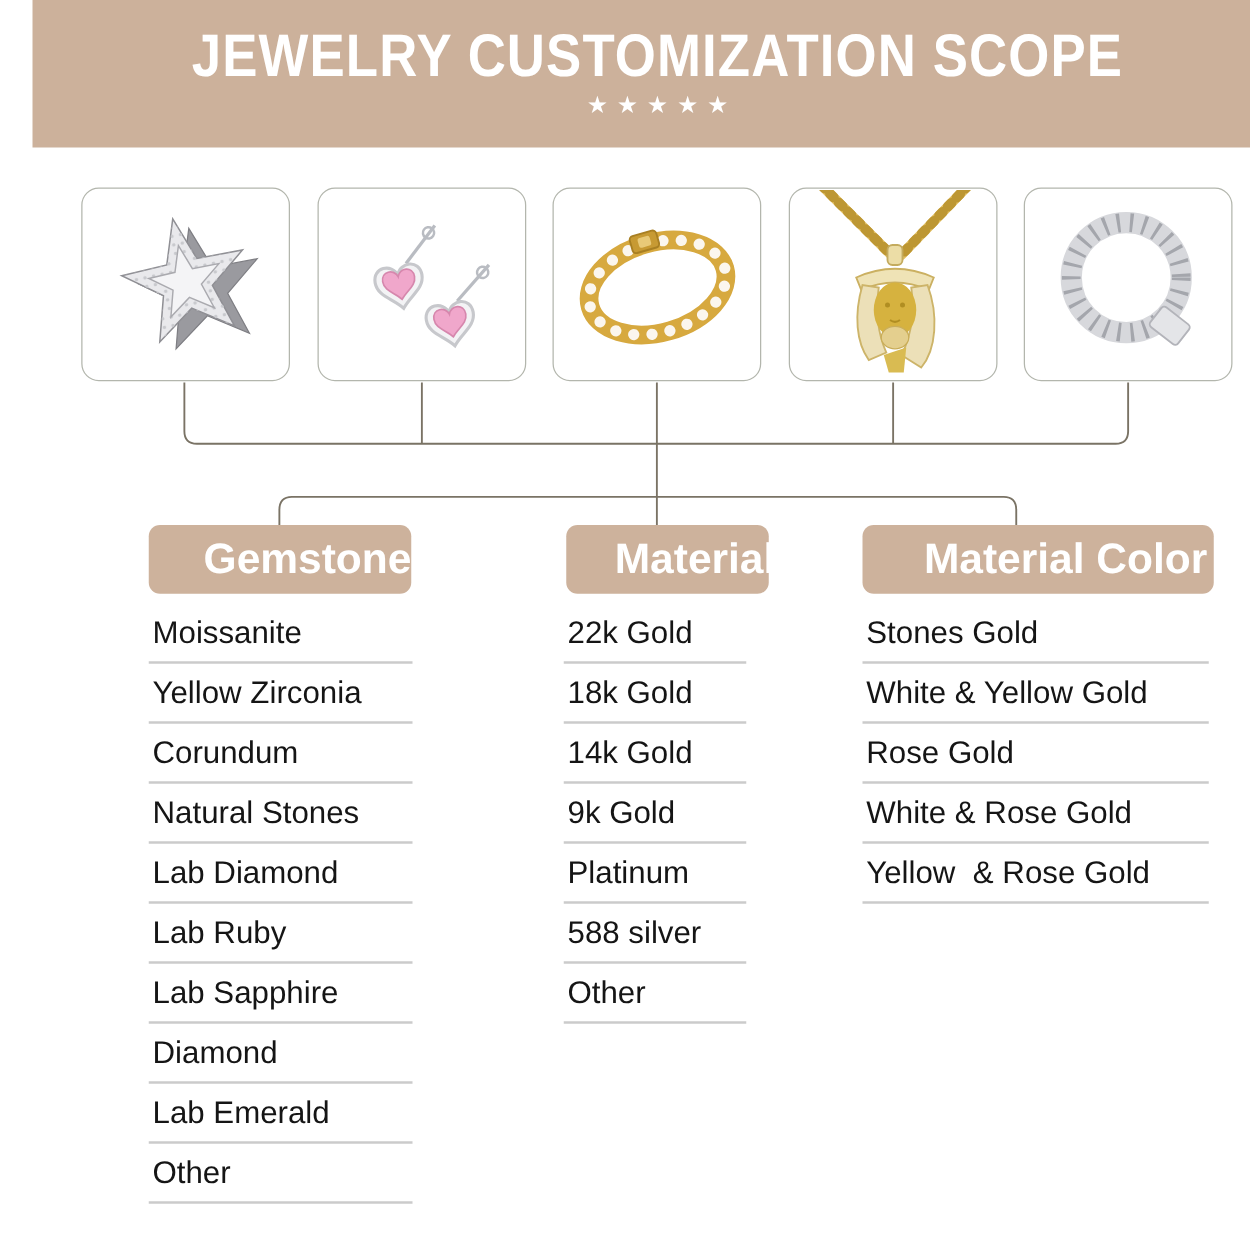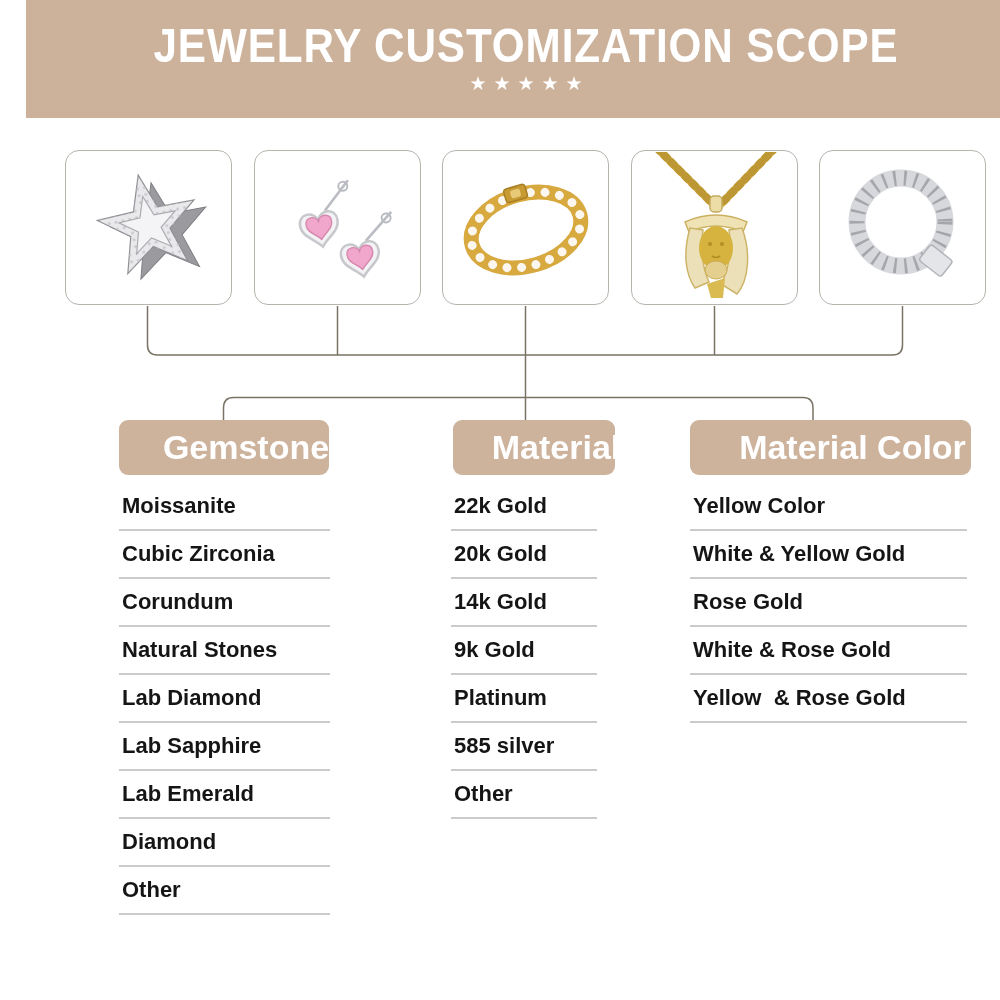--- a/index.html
+++ b/index.html
@@ -39,7 +39,7 @@
   .col-list{position:absolute;top:483px;list-style:none;}
   .l1{left:93px;width:211px;} .l2{left:425px;width:146px;} .l3{left:664px;width:277px;}
   .col-list li{height:48px;display:flex;align-items:center;border-bottom:2px solid var(--underline);
-    font-size:22px;color:var(--ink);padding-left:3px;white-space:pre;font-weight:bold;}
+    font-size:25px;color:var(--ink);padding-left:3px;white-space:pre;}
 </style>
 </head>
 <body>

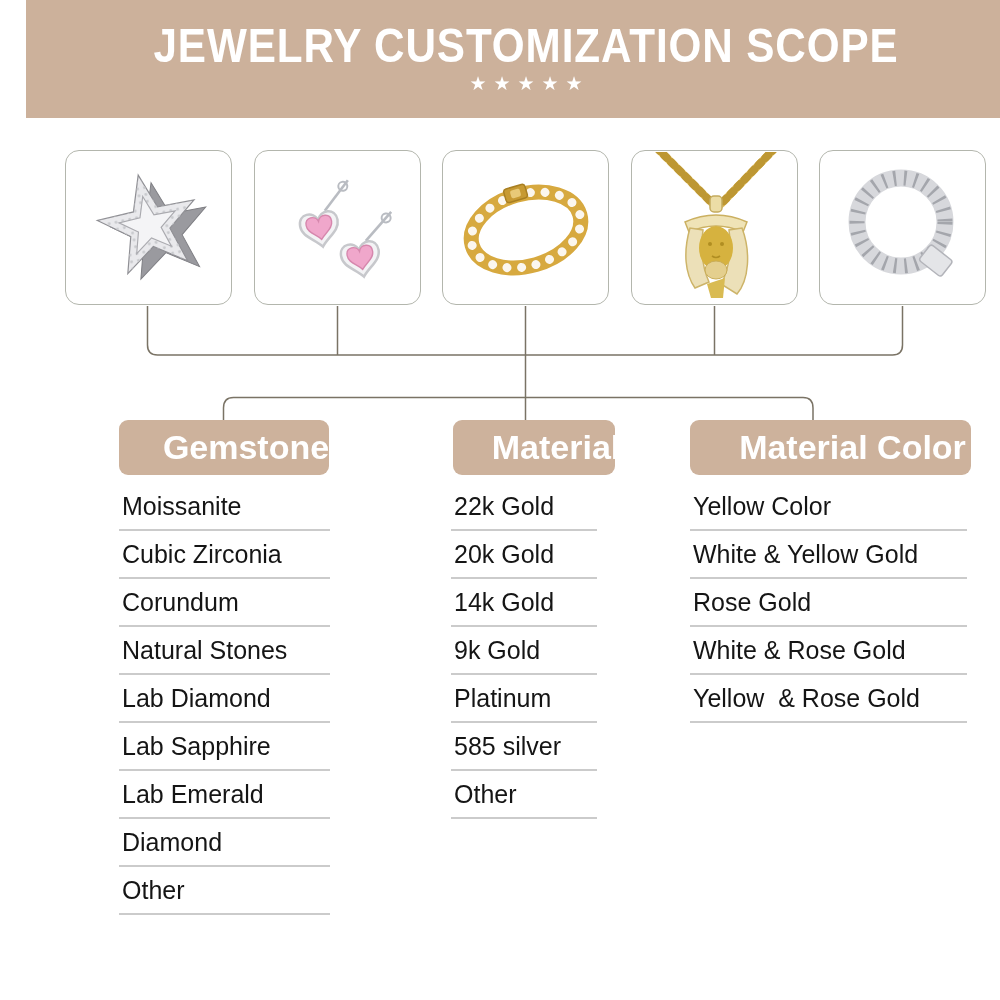--- a/index.html
+++ b/index.html
@@ -170,7 +170,7 @@
       <li>Other</li>
     </ul>
   <ul class="col-list l3">
-      <li>Yellow Color</li>
+      <li>Stones Gold</li>
       <li>White &amp; Yellow Gold</li>
       <li>Rose Gold</li>
       <li>White &amp; Rose Gold</li>

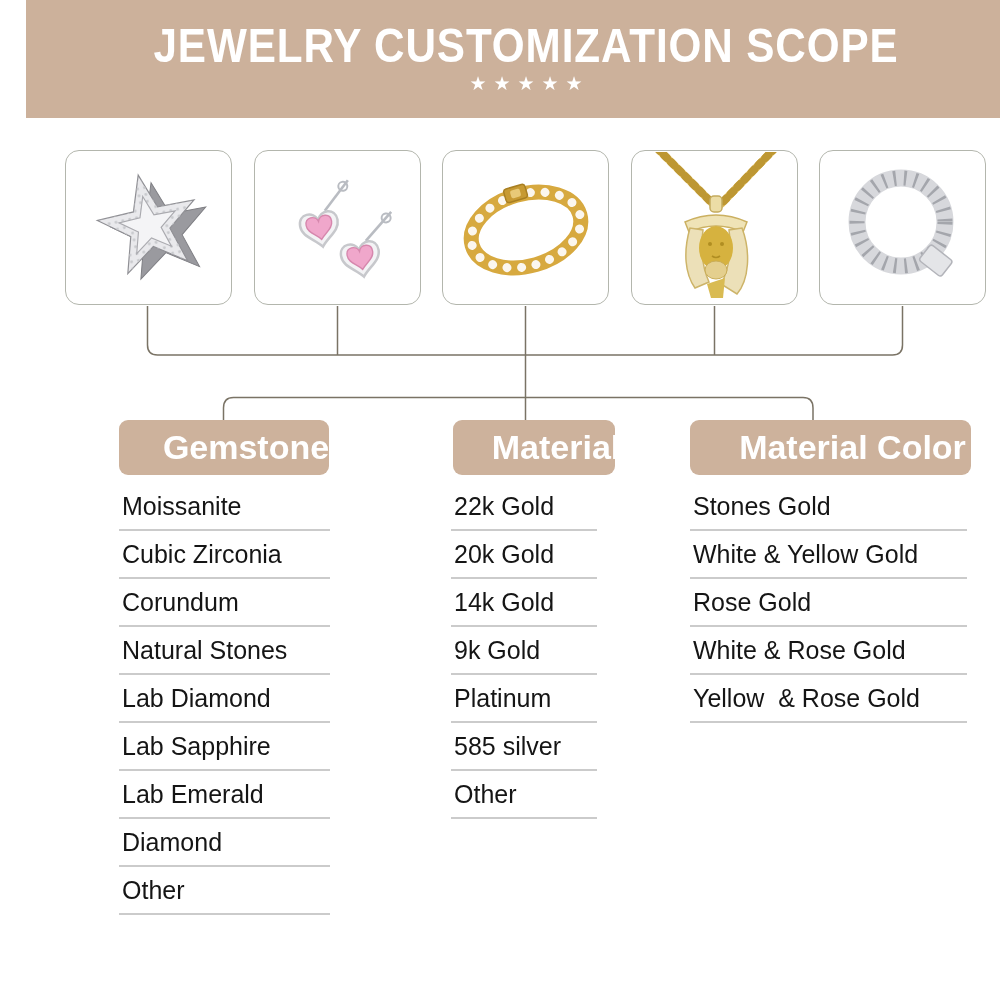--- a/index.html
+++ b/index.html
@@ -151,7 +151,7 @@
 
   <ul class="col-list l1">
       <li>Moissanite</li>
-      <li>Cubic Zirconia</li>
+      <li>Yellow Zirconia</li>
       <li>Corundum</li>
       <li>Natural Stones</li>
       <li>Lab Diamond</li>

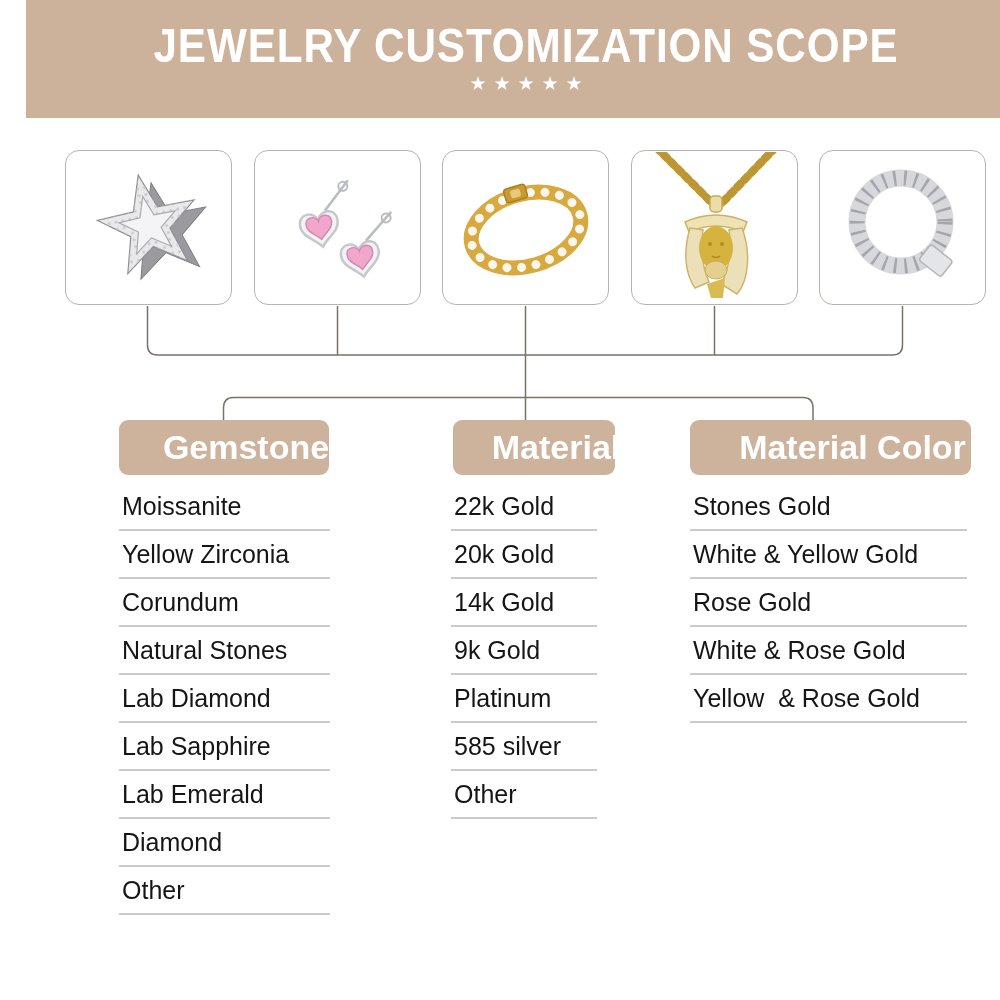--- a/index.html
+++ b/index.html
@@ -162,7 +162,7 @@
     </ul>
   <ul class="col-list l2">
       <li>22k Gold</li>
-      <li>20k Gold</li>
+      <li>18k Gold</li>
       <li>14k Gold</li>
       <li>9k Gold</li>
       <li>Platinum</li>

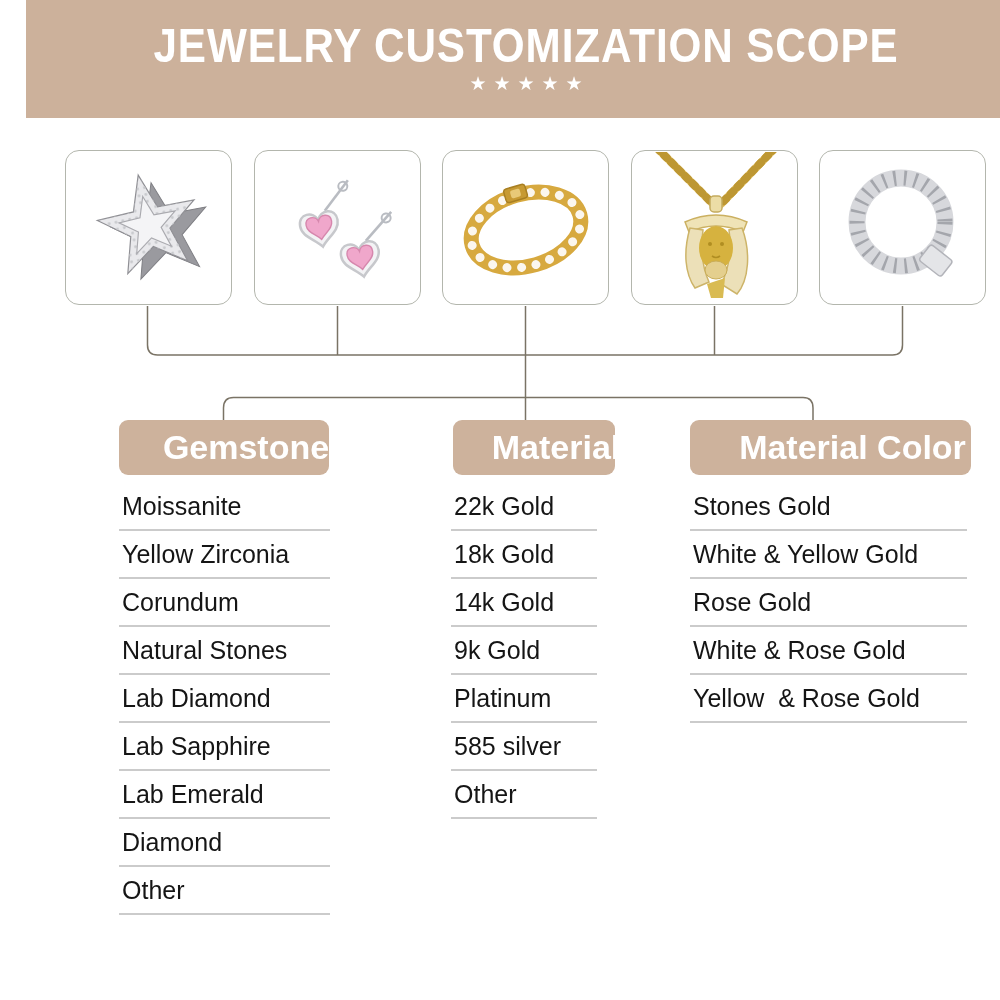--- a/index.html
+++ b/index.html
@@ -155,6 +155,7 @@
       <li>Corundum</li>
       <li>Natural Stones</li>
       <li>Lab Diamond</li>
+      <li>Lab Ruby</li>
       <li>Lab Sapphire</li>
       <li>Lab Emerald</li>
       <li>Diamond</li>

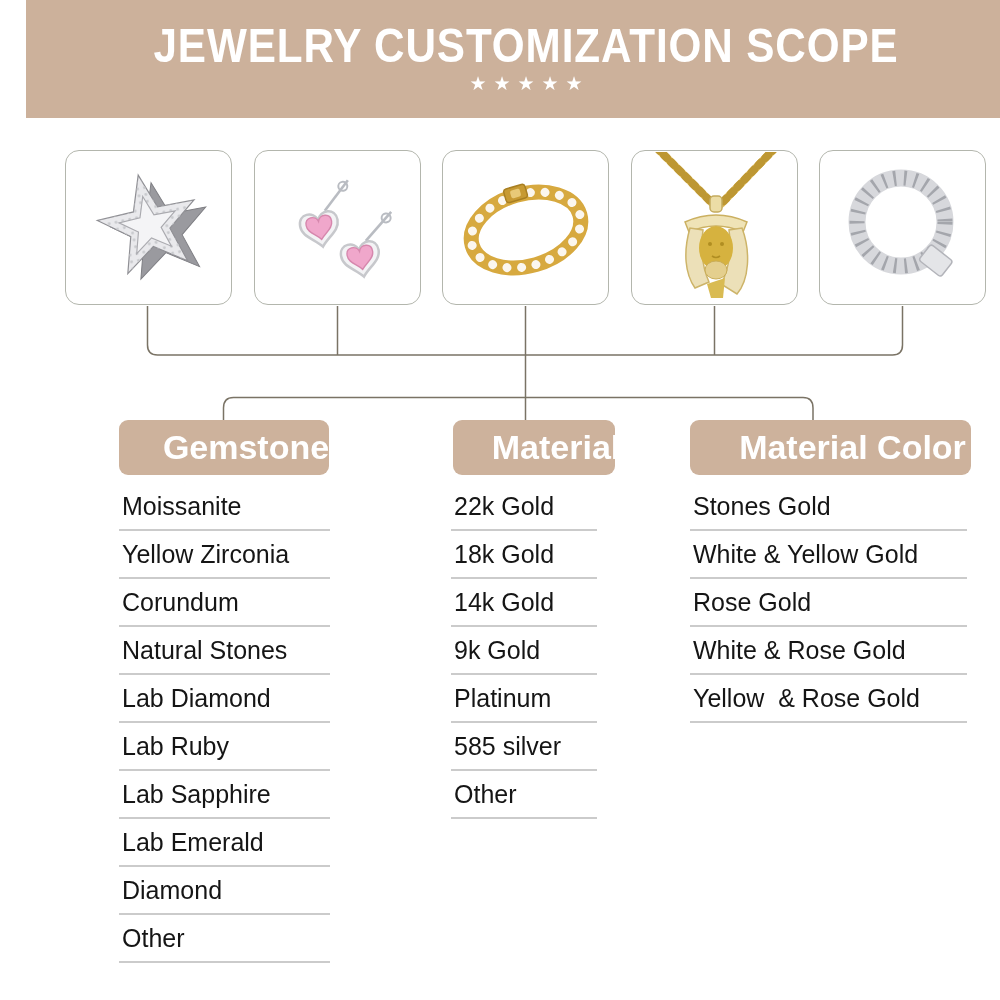--- a/index.html
+++ b/index.html
@@ -167,7 +167,7 @@
       <li>14k Gold</li>
       <li>9k Gold</li>
       <li>Platinum</li>
-      <li>585 silver</li>
+      <li>588 silver</li>
       <li>Other</li>
     </ul>
   <ul class="col-list l3">

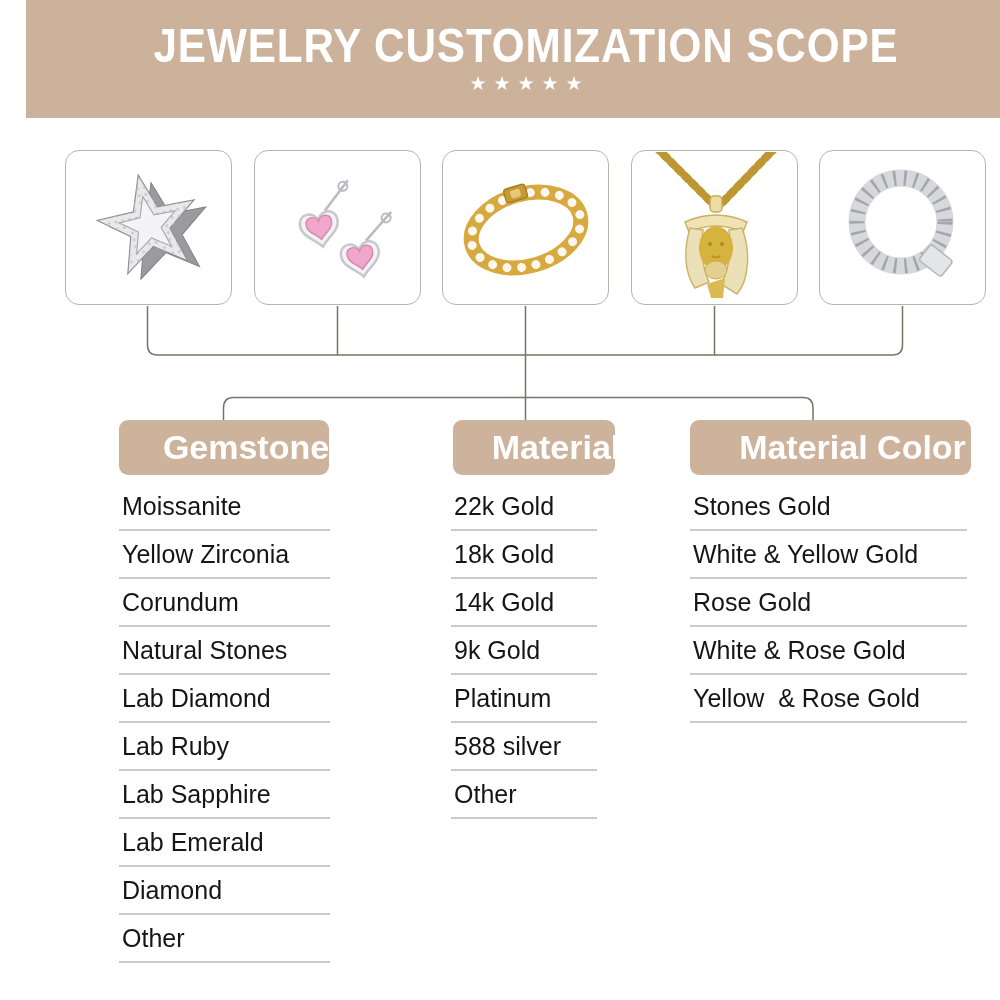--- a/index.html
+++ b/index.html
@@ -157,8 +157,8 @@
       <li>Lab Diamond</li>
       <li>Lab Ruby</li>
       <li>Lab Sapphire</li>
+      <li>Diamond</li>
       <li>Lab Emerald</li>
-      <li>Diamond</li>
       <li>Other</li>
     </ul>
   <ul class="col-list l2">

